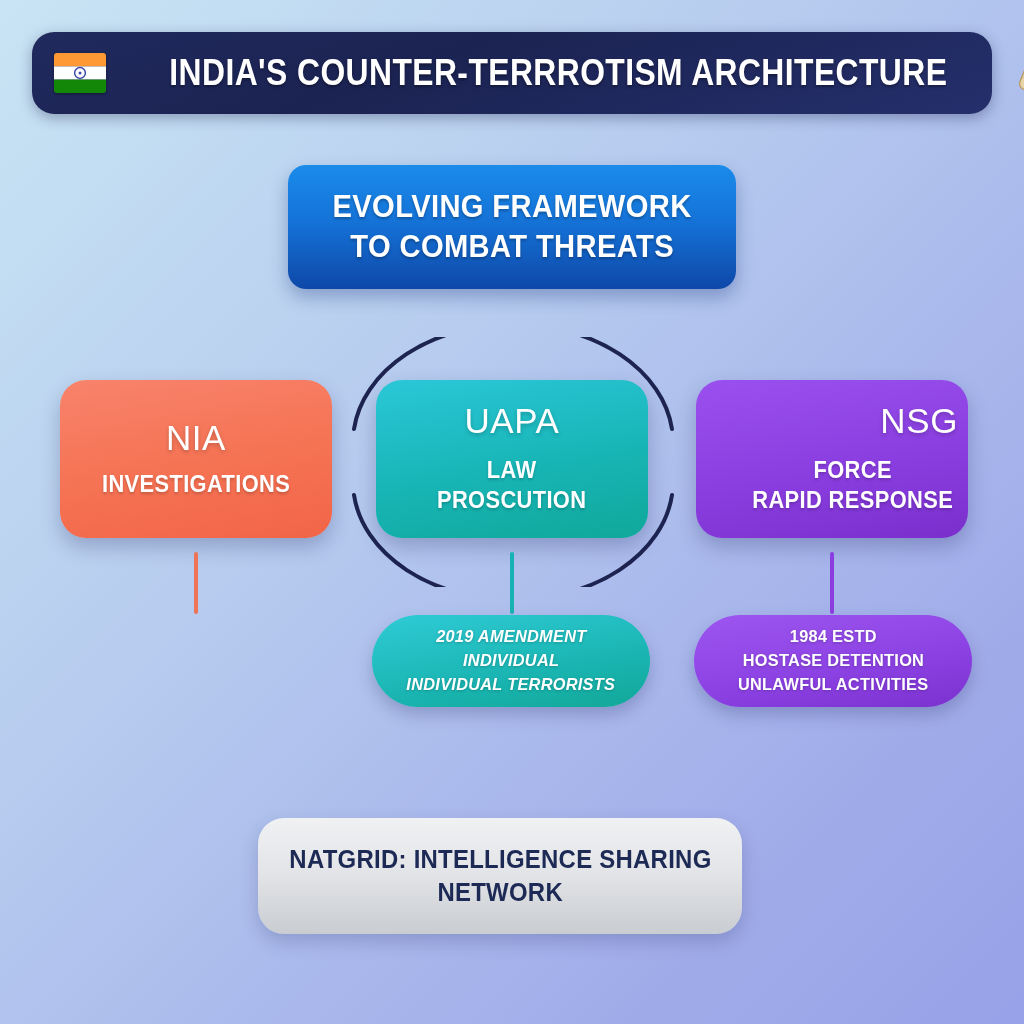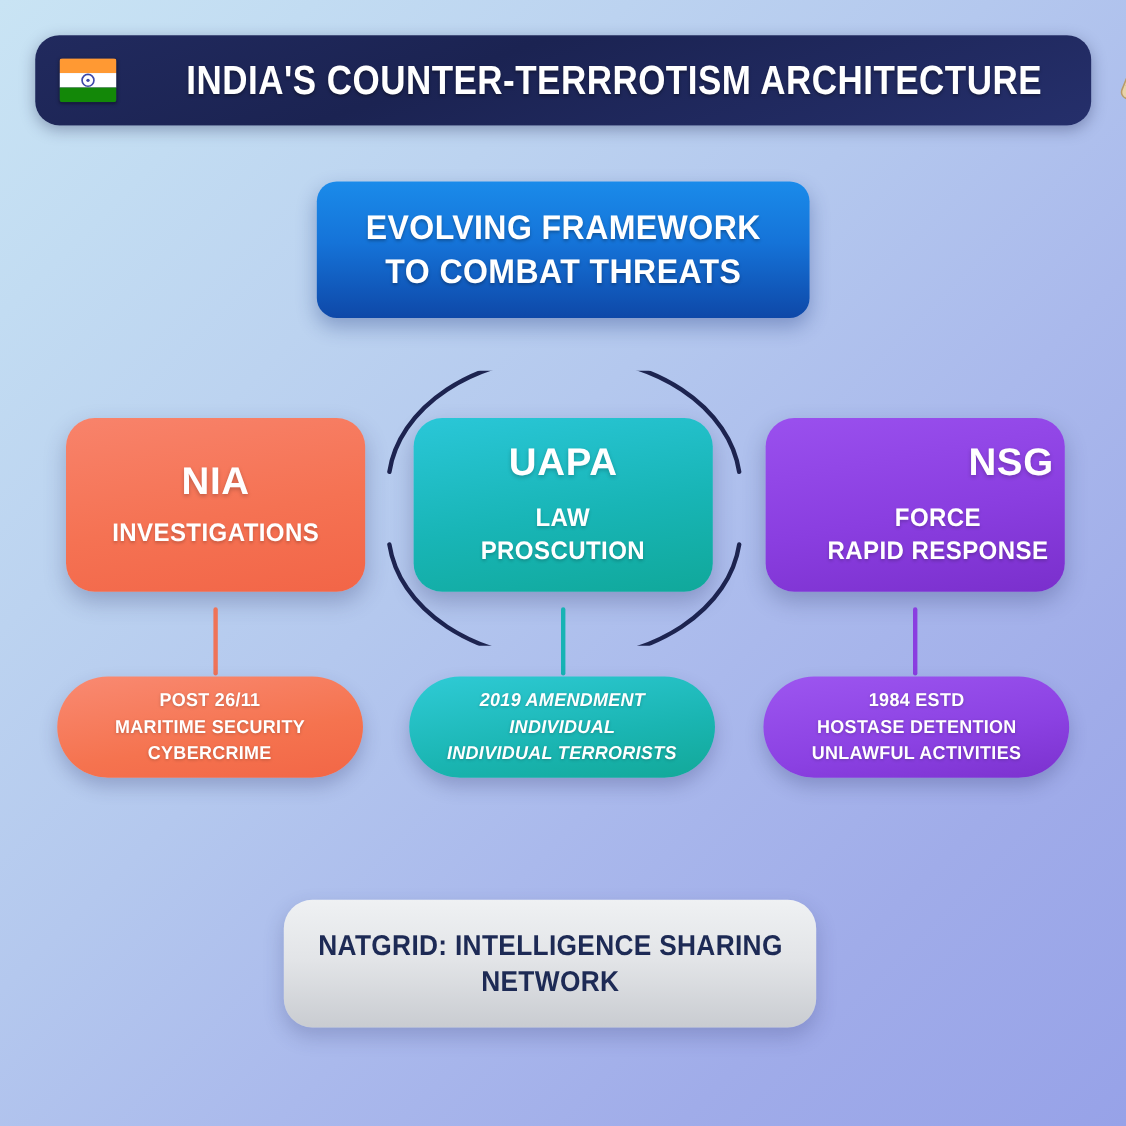--- a/index.html
+++ b/index.html
@@ -136,7 +136,7 @@
   .pillar-title {
     color: #ffffff;
     font-size: 35px;
-    font-weight: bold;
+    font-weight: normal;
     letter-spacing: 0.6px;
     line-height: 1.1;
     text-shadow: 0 2px 4px rgba(0,0,0,0.22);

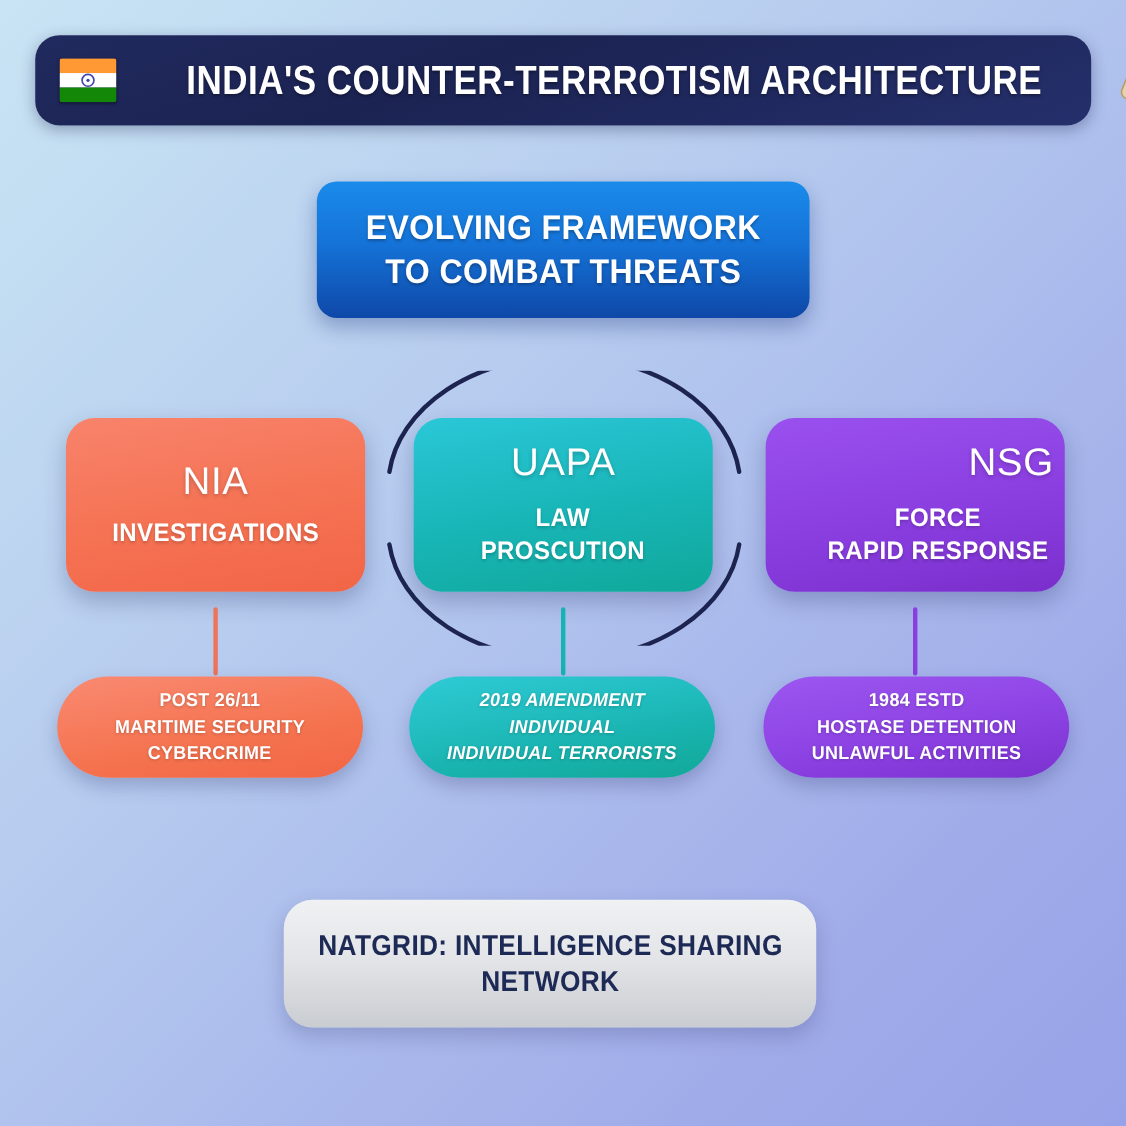--- a/index.html
+++ b/index.html
@@ -297,11 +297,6 @@
   <div class="connector connector-uapa"></div>
   <div class="connector connector-nsg"></div>
 
-  <div class="detail-pill pill-nia">
-    <div class="pill-line">POST 26/11</div>
-    <div class="pill-line">MARITIME SECURITY</div>
-    <div class="pill-line">CYBERCRIME</div>
-  </div>
 
   <div class="detail-pill pill-uapa">
     <div class="pill-line">2019 AMENDMENT</div>

